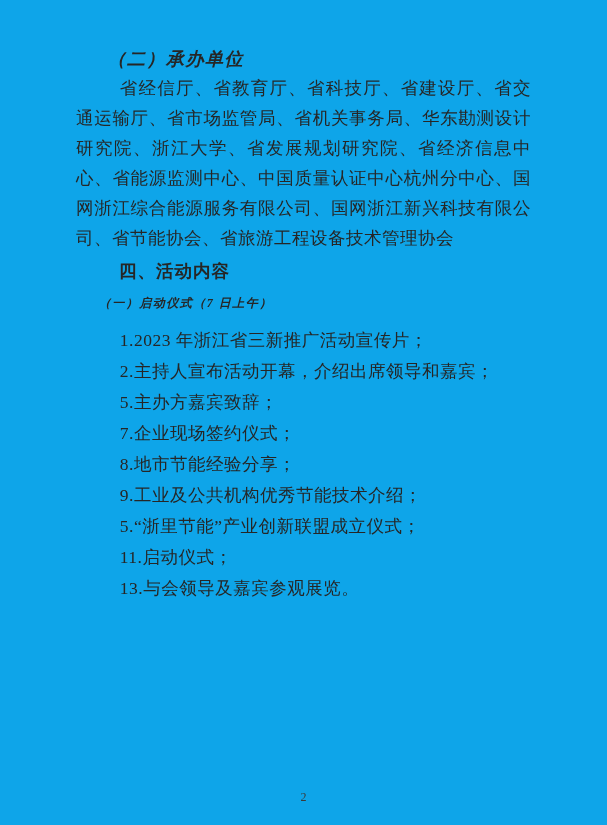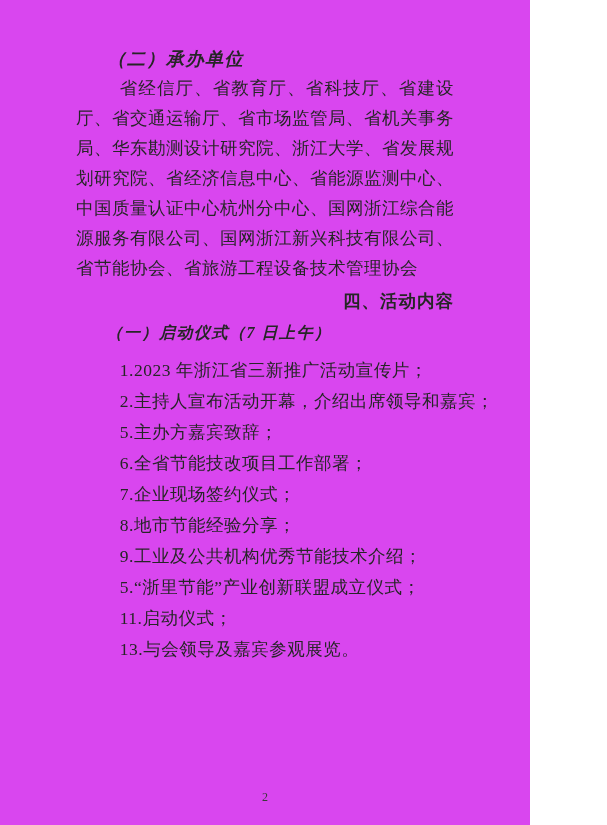--- a/index.html
+++ b/index.html
@@ -10,9 +10,9 @@
   }
   .page {
     position: relative;
-    width: 530px;
+    width: 607px;
     height: 825px;
-    background: #d946ef;
+    background: #0ea5e9;
     color: #262626;
     overflow: hidden;
   }

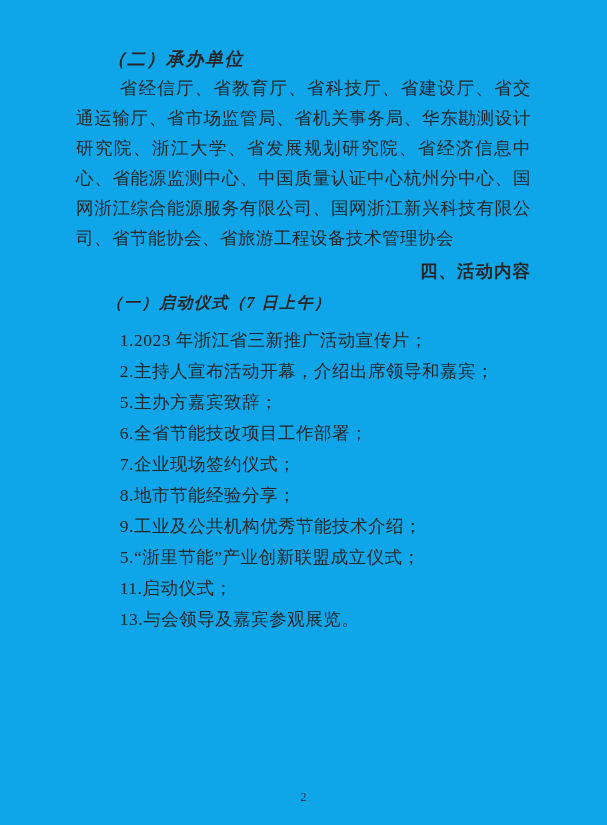--- a/index.html
+++ b/index.html
@@ -48,7 +48,6 @@
     text-indent: 2.45em;
     letter-spacing: 1px;
     white-space: nowrap;
-    text-align: right;
   }
   
   .h-kai2 {

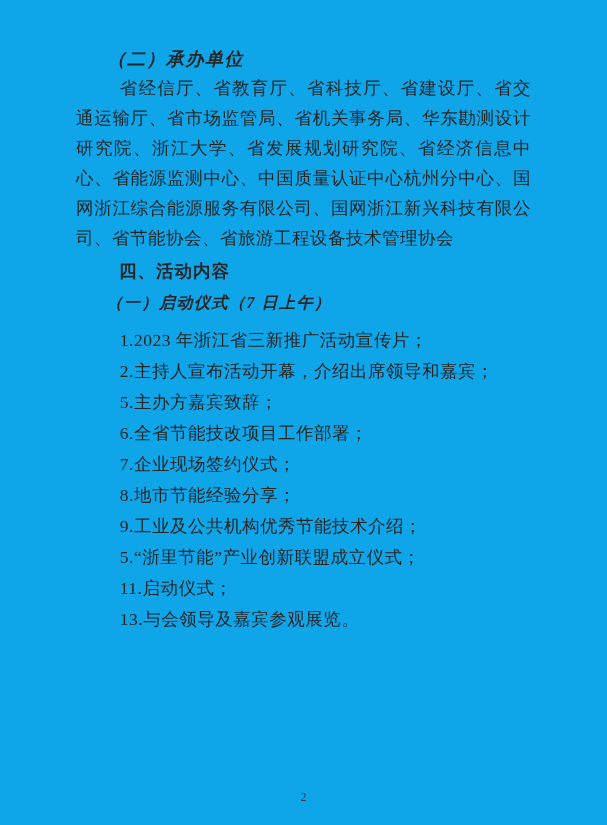--- a/index.html
+++ b/index.html
@@ -51,7 +51,7 @@
   }
   
   .h-kai2 {
-    font-size: 16px;
+    font-size: 12px;
     line-height: 32px;
     font-weight: bold;
     font-style: italic;

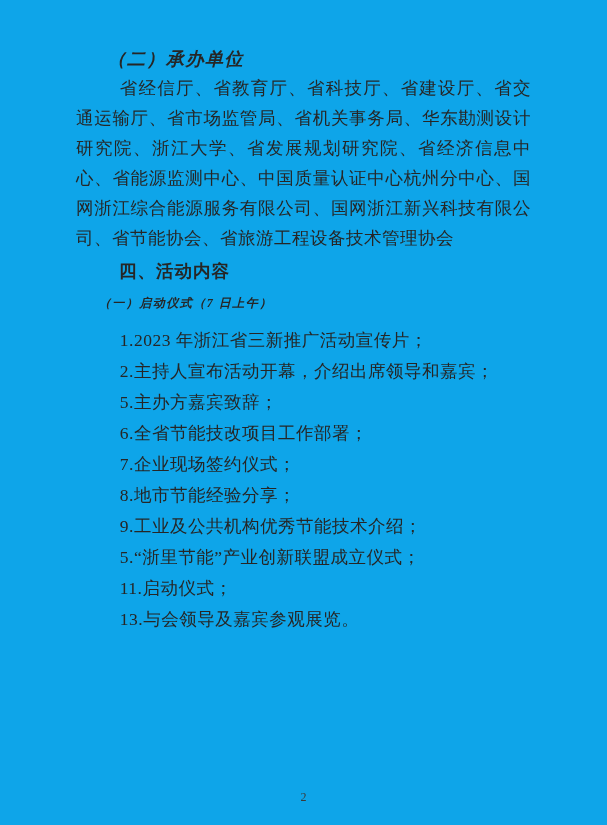--- a/index.html
+++ b/index.html
@@ -98,7 +98,6 @@
       <li>1.2023 年浙江省三新推广活动宣传片；</li>
       <li>2.主持人宣布活动开幕，介绍出席领导和嘉宾；</li>
       <li>5.主办方嘉宾致辞；</li>
-      <li>6.全省节能技改项目工作部署；</li>
       <li>7.企业现场签约仪式；</li>
       <li>8.地市节能经验分享；</li>
       <li>9.工业及公共机构优秀节能技术介绍；</li>

